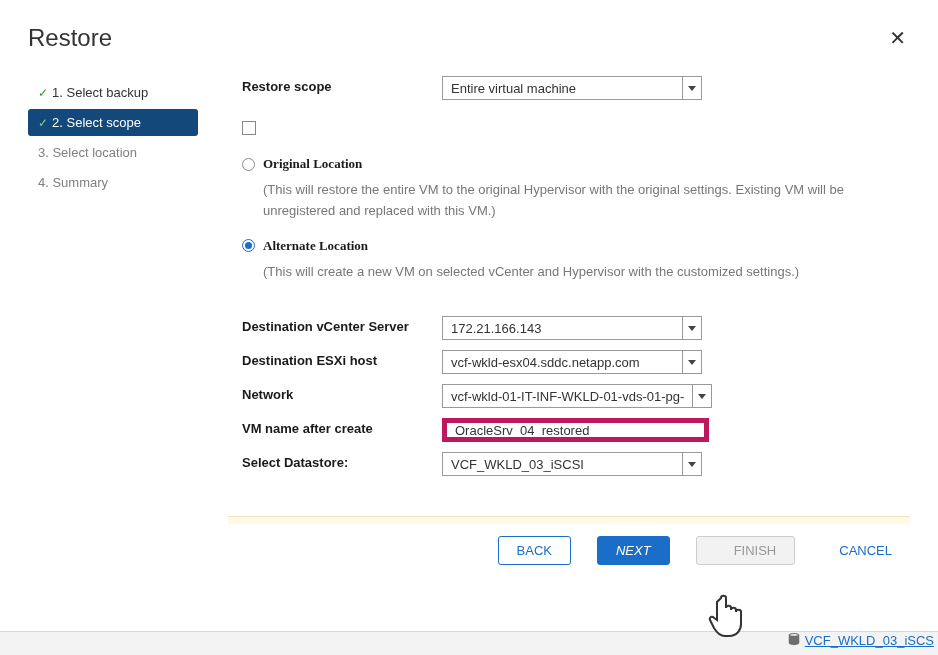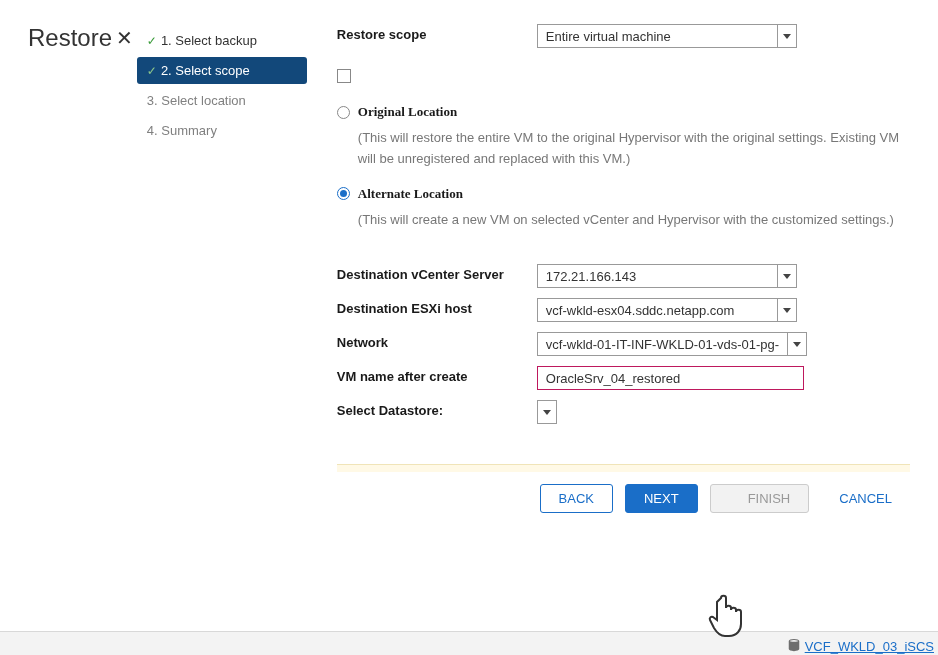--- a/index.html
+++ b/index.html
@@ -5,7 +5,7 @@
   * { box-sizing: border-box; margin: 0; padding: 0; }
   body { font-family: Arial, "Helvetica Neue", sans-serif; font-size: 13px; color: #333; background: #fff; width: 938px; height: 655px; position: relative; overflow: hidden; }
   
-  .dialog { padding: 24px 28px 16px 28px; height: 100%; display: flex; flex-direction: row; }
+  .dialog { padding: 24px 28px 16px 28px; height: 100%; display: flex; flex-direction: column; }
   .dlg-header { display: flex; justify-content: space-between; align-items: flex-start; margin-bottom: 24px; }
   .dlg-title { font-size: 24px; font-weight: 300; color: #333; }
   .close-x { font-size: 20px; color: #333; cursor: pointer; line-height: 1; background: none; border: none; padding: 4px; }

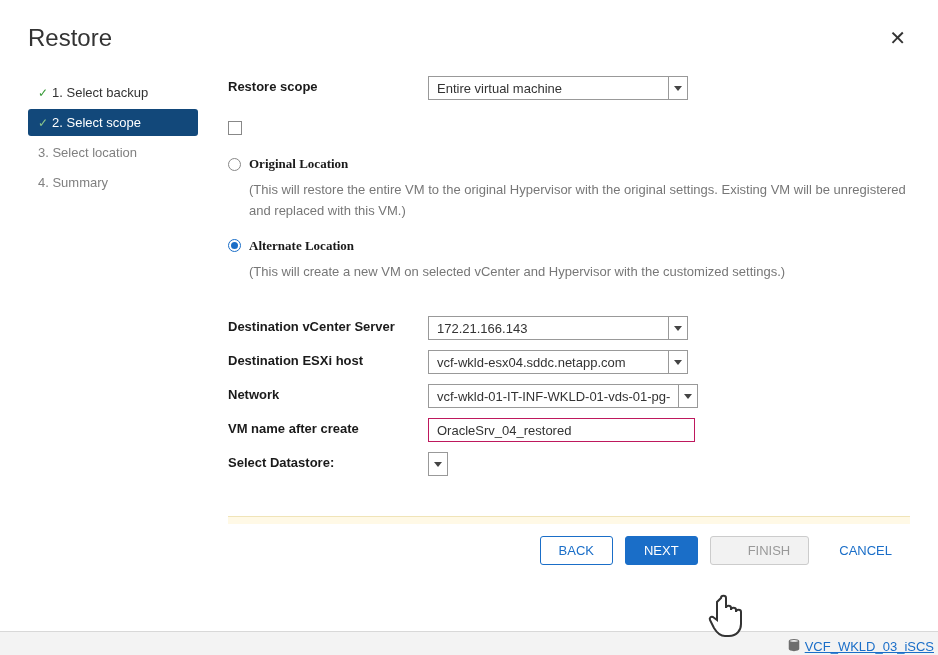--- a/index.html
+++ b/index.html
@@ -20,7 +20,7 @@
   .step.active .check { color: #8bc58b; }
   
   .form { flex: 1; padding-left: 20px; }
-  .row { display: flex; margin-bottom: 18px; align-items: flex-start; }
+  .row { display: flex; margin-bottom: 18px; align-items: flex-start; margin-left: 14px; }
   .row.tight { margin-bottom: 10px; }
   .label { width: 200px; font-weight: bold; color: #1a1a1a; padding-top: 3px; }
   .ctrl { flex: 1; }

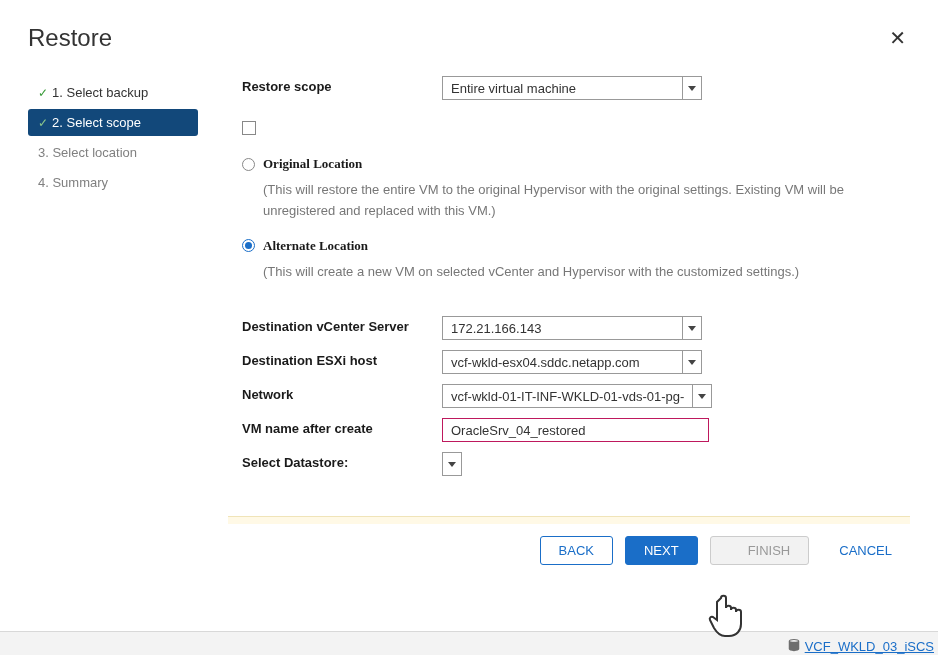--- a/index.html
+++ b/index.html
@@ -39,7 +39,7 @@
   .radio-label { font-weight: bold; color: #1a1a1a; font-family: Liberation Serif, serif; }
   .radio-help { color: #777; margin: 4px 0 16px 21px; line-height: 1.6; }
   
-  .txt { border: 1px solid #be185d; height: 24px; padding: 3px 8px; width: 267px; font-size: 13px; color: #333; }
+  .txt { border: 5px solid #be185d; height: 24px; padding: 3px 8px; width: 267px; font-size: 13px; color: #333; }
   
   .ytab { background: #fff9e6; height: 8px; margin: 40px 0 12px 0; border-top: 1px solid #f0e4b8; }
   

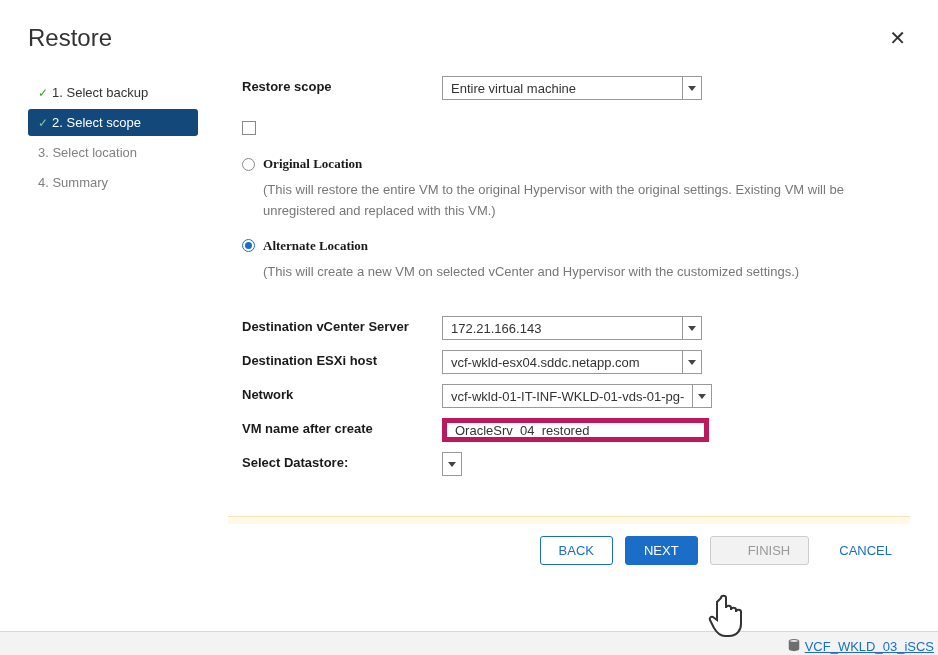--- a/index.html
+++ b/index.html
@@ -179,6 +179,7 @@
         <div class="label">Select Datastore:</div>
         <div class="ctrl">
           <div class="select">
+            <div class="select-val">VCF_WKLD_03_iSCSI</div>
             <div class="select-btn">
                 <span class="caret"></span>
               </div>

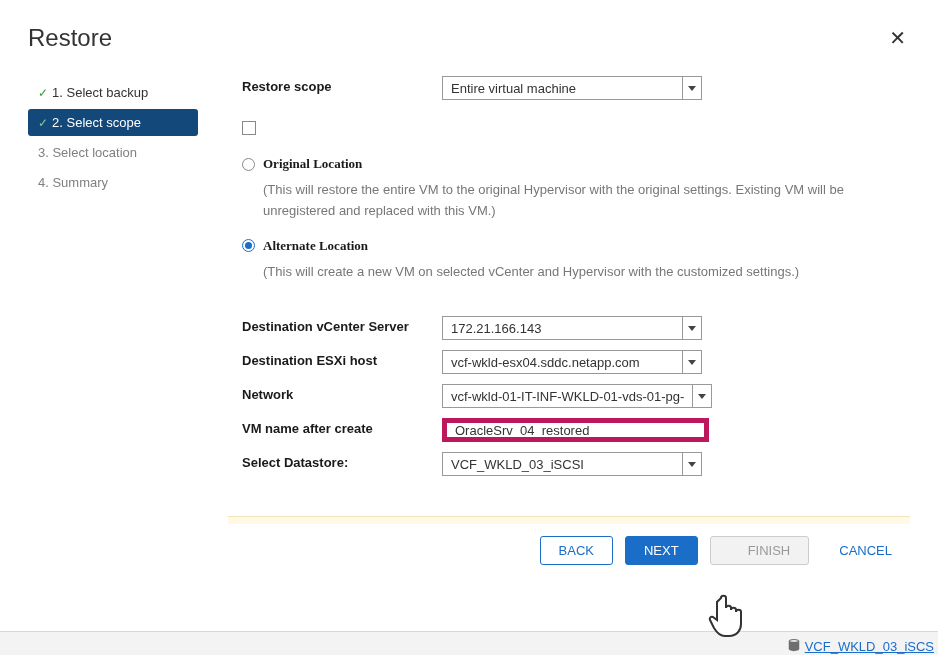--- a/index.html
+++ b/index.html
@@ -43,7 +43,7 @@
   
   .ytab { background: #fff9e6; height: 8px; margin: 40px 0 12px 0; border-top: 1px solid #f0e4b8; }
   
-  .footer { display: flex; justify-content: flex-end; align-items: center; gap: 12px; padding-bottom: 8px; }
+  .footer { display: flex; justify-content: flex-end; align-items: center; gap: 26px; padding-bottom: 8px; }
   .btn { font-size: 13px; padding: 6px 18px; border-radius: 3px; cursor: pointer; font-weight: normal; }
   .btn-outline { background: #fff; border: 1px solid #1a6ec8; color: #1a6ec8; }
   .btn-primary { background: #1a6ec8; border: 1px solid #1a6ec8; color: #fff; }

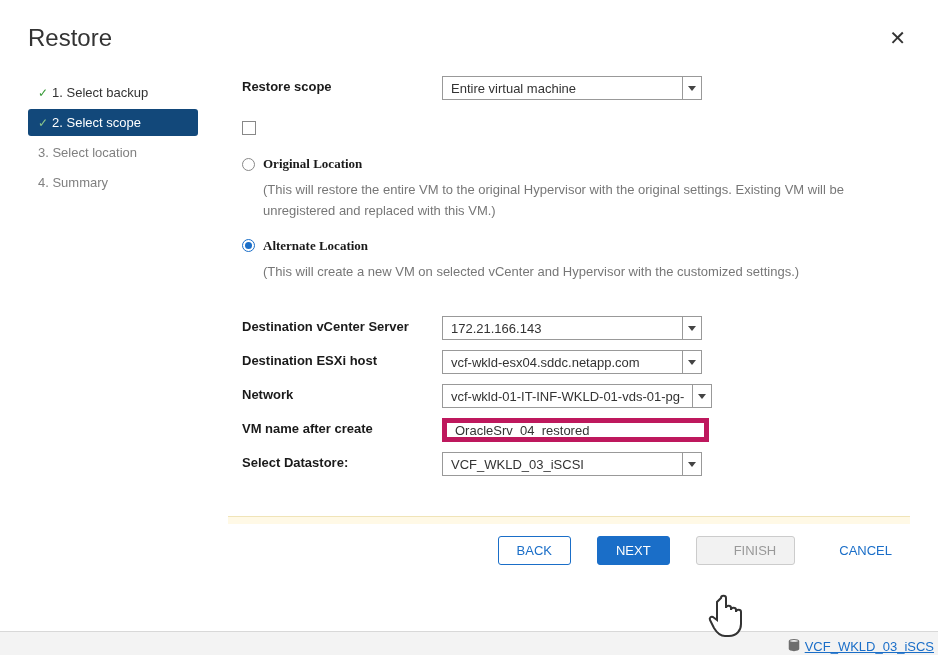--- a/index.html
+++ b/index.html
@@ -46,7 +46,7 @@
   .footer { display: flex; justify-content: flex-end; align-items: center; gap: 26px; padding-bottom: 8px; }
   .btn { font-size: 13px; padding: 6px 18px; border-radius: 3px; cursor: pointer; font-weight: normal; }
   .btn-outline { background: #fff; border: 1px solid #1a6ec8; color: #1a6ec8; }
-  .btn-primary { background: #1a6ec8; border: 1px solid #1a6ec8; color: #fff; }
+  .btn-primary { background: #1a6ec8; border: 1px solid #1a6ec8; color: #fff; font-style: italic; }
   .btn-disabled { background: #f2f2f2; border: 1px solid #ccc; color: #999; cursor: not-allowed; padding-left: 37px; }
   .btn-link { background: none; border: none; color: #1a6ec8; cursor: pointer; }
   

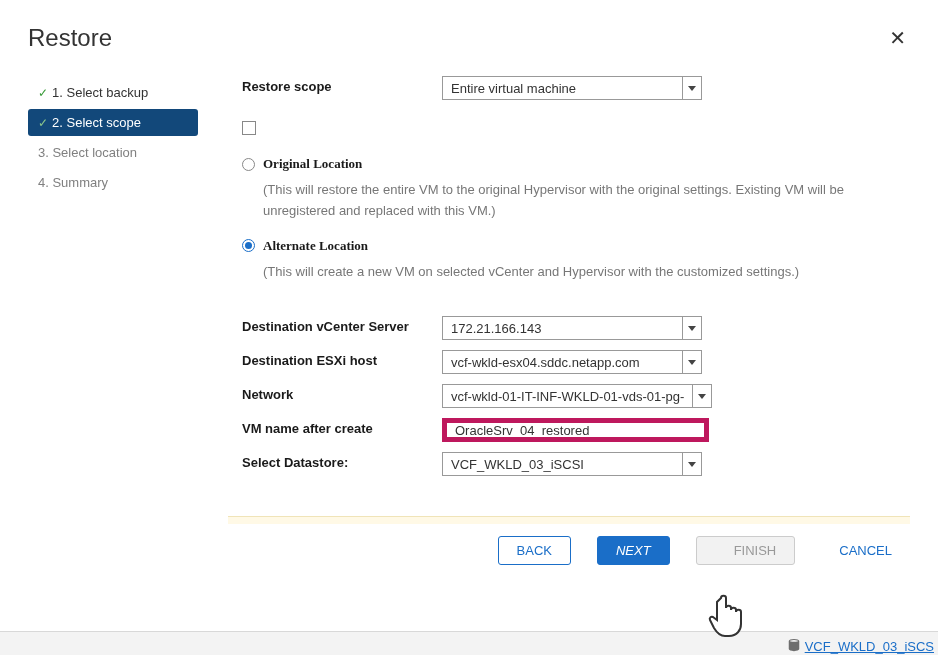--- a/index.html
+++ b/index.html
@@ -50,7 +50,7 @@
   .btn-disabled { background: #f2f2f2; border: 1px solid #ccc; color: #999; cursor: not-allowed; padding-left: 37px; }
   .btn-link { background: none; border: none; color: #1a6ec8; cursor: pointer; }
   
-  .behind { position: absolute; bottom: 0; left: 0; right: 0; height: 24px; background: #f3f3f3; border-top: 1px solid #d8d8d8; z-index: -1; display: flex; align-items: flex-end; justify-content: flex-end; padding-right: 4px; }
+  .behind { position: absolute; bottom: 0; left: 0; right: 0; height: 24px; background: #f3f3f3; border-top: 1px solid #d8d8d8; z-index: -1; display: flex; align-items: flex-start; justify-content: flex-end; padding-right: 4px; }
   .behind-link { color: #1a6ec8; text-decoration: underline; font-size: 13px; cursor: pointer; display: flex; align-items: center; gap: 4px; }
   .db-icon svg { width: 14px; height: 14px; fill: #6e6e6e; }
   

